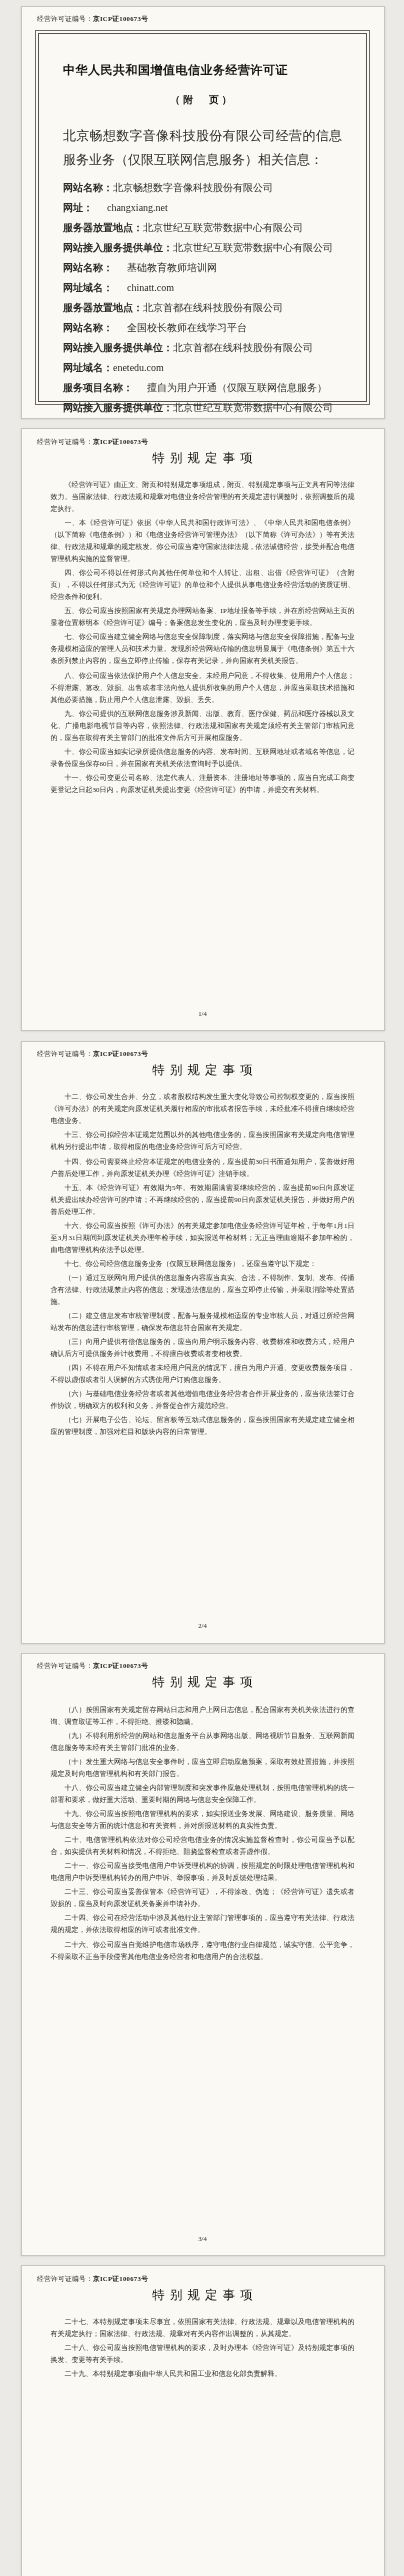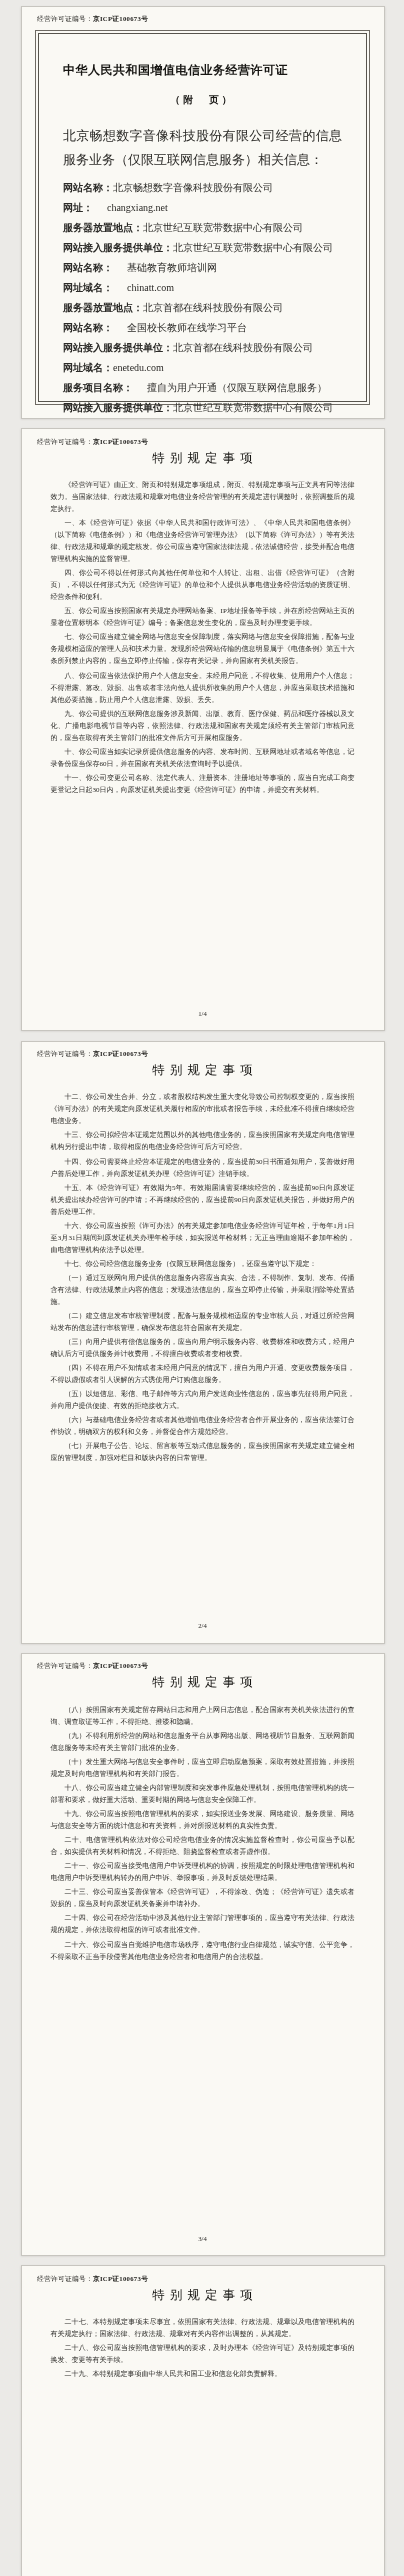--- a/index.html
+++ b/index.html
@@ -229,7 +229,6 @@
 
         <p class="clause">（四）不得在用户不知情或者未经用户同意的情况下，擅自为用户开通、变更收费服务项目，不得以虚假或者引人误解的方式诱使用户订购信息服务。</p>
 
-        <p class="clause">（五）以短信息、彩信、电子邮件等方式向用户发送商业性信息的，应当事先征得用户同意，并向用户提供便捷、有效的拒绝接收方式。</p>
 
         <p class="clause">（六）与基础电信业务经营者或者其他增值电信业务经营者合作开展业务的，应当依法签订合作协议，明确双方的权利和义务，并督促合作方规范经营。</p>
 

